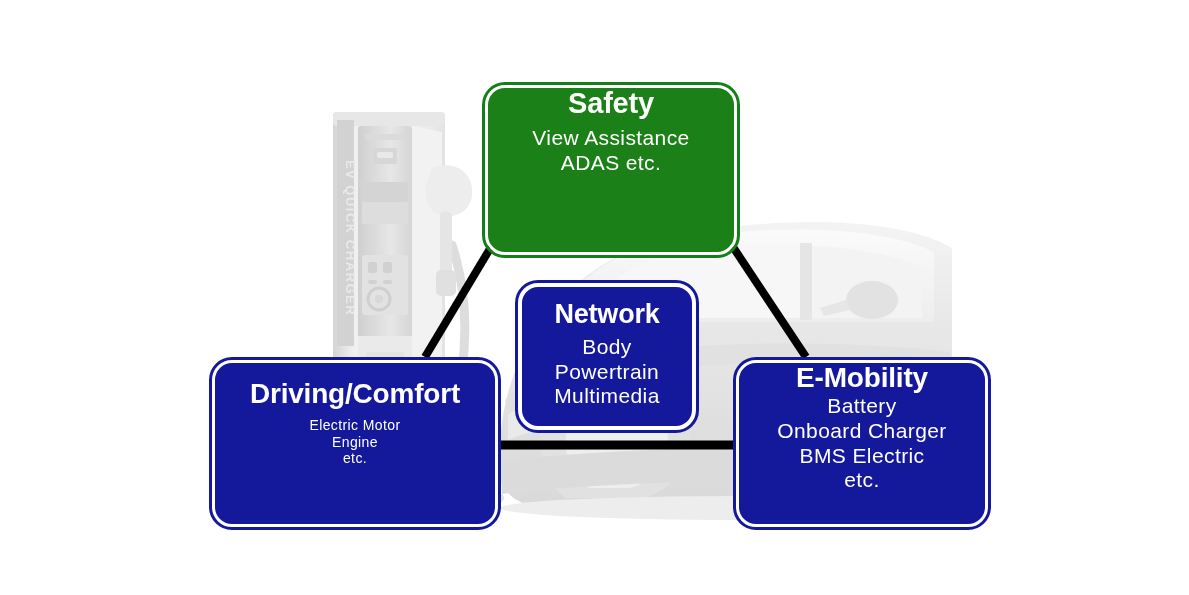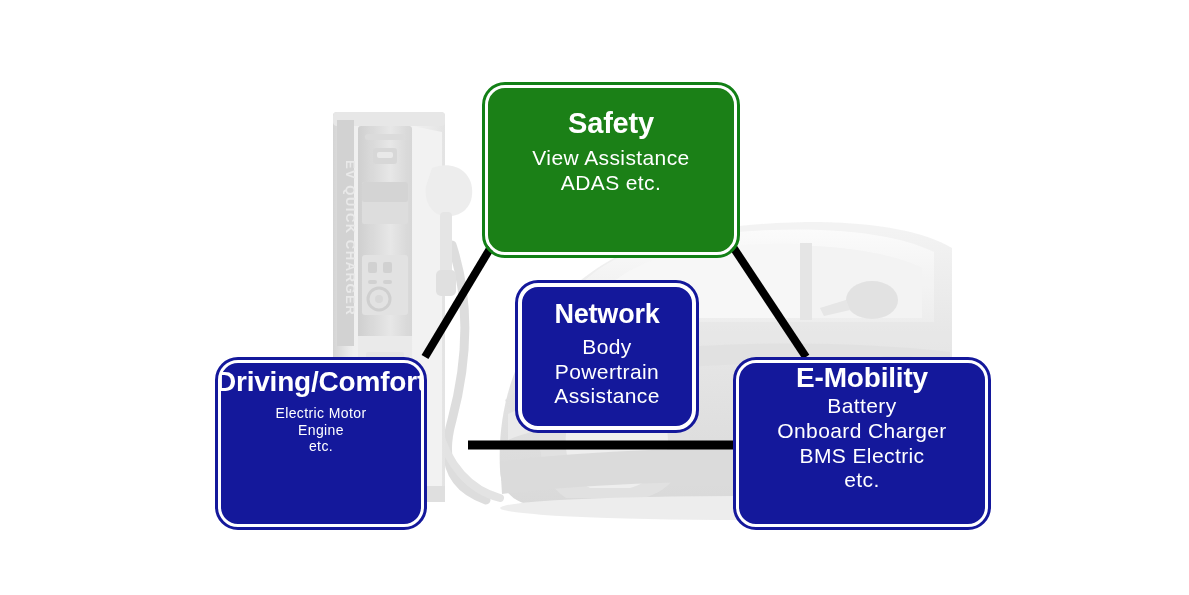--- a/index.html
+++ b/index.html
@@ -76,7 +76,6 @@
   #node-safety {
     left: 485px; top: 85px;
     width: 252px; height: 170px;
-    padding-top: 20px;
   }
   #node-safety .node-title { font-size: 29px; }
   #node-safety .node-lines { font-size: 21px; margin-top: 8px; }

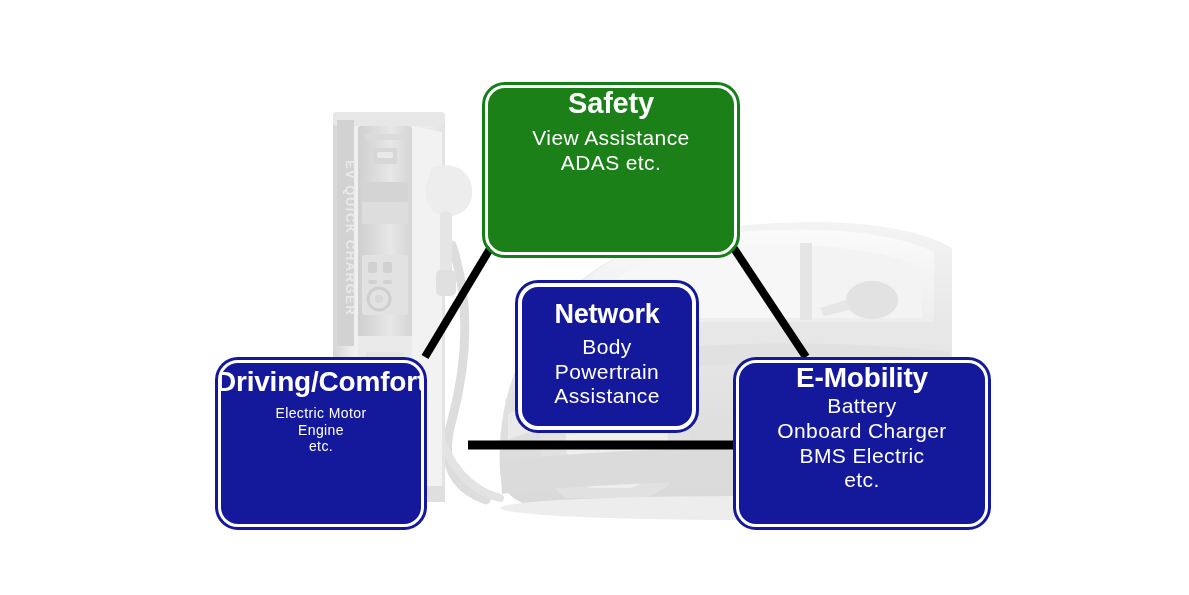--- a/index.html
+++ b/index.html
@@ -90,9 +90,9 @@
   #node-network .node-lines { font-size: 21px; margin-top: 7px; }
 
   #node-driving {
-    left: 218px; top: 360px;
-    width: 206px; height: 167px;
-    padding-top: 4px;
+    left: 212px; top: 360px;
+    width: 286px; height: 167px;
+    padding-top: 16px;
   }
   #node-driving .node-title { font-size: 28px; }
   #node-driving .node-lines { font-size: 14px; margin-top: 9px; }

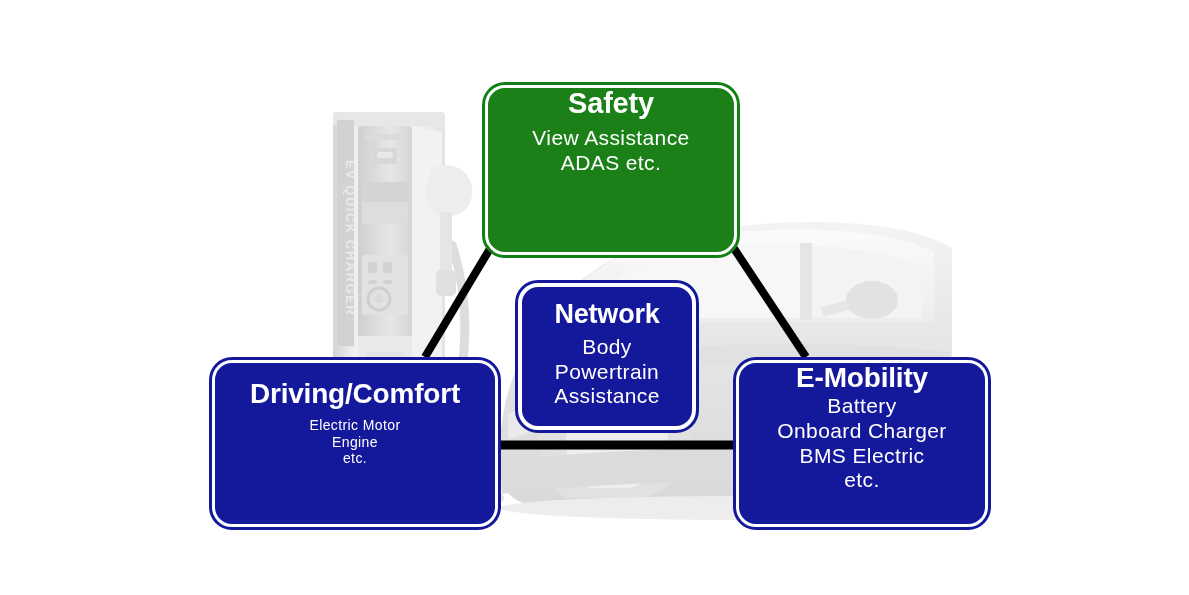--- a/index.html
+++ b/index.html
@@ -257,7 +257,7 @@
     <div class="node-lines">
       <div>Body</div>
       <div>Powertrain</div>
-      <div>Assistance</div>
+      <div>Multimedia</div>
     </div>
   </div>
 

